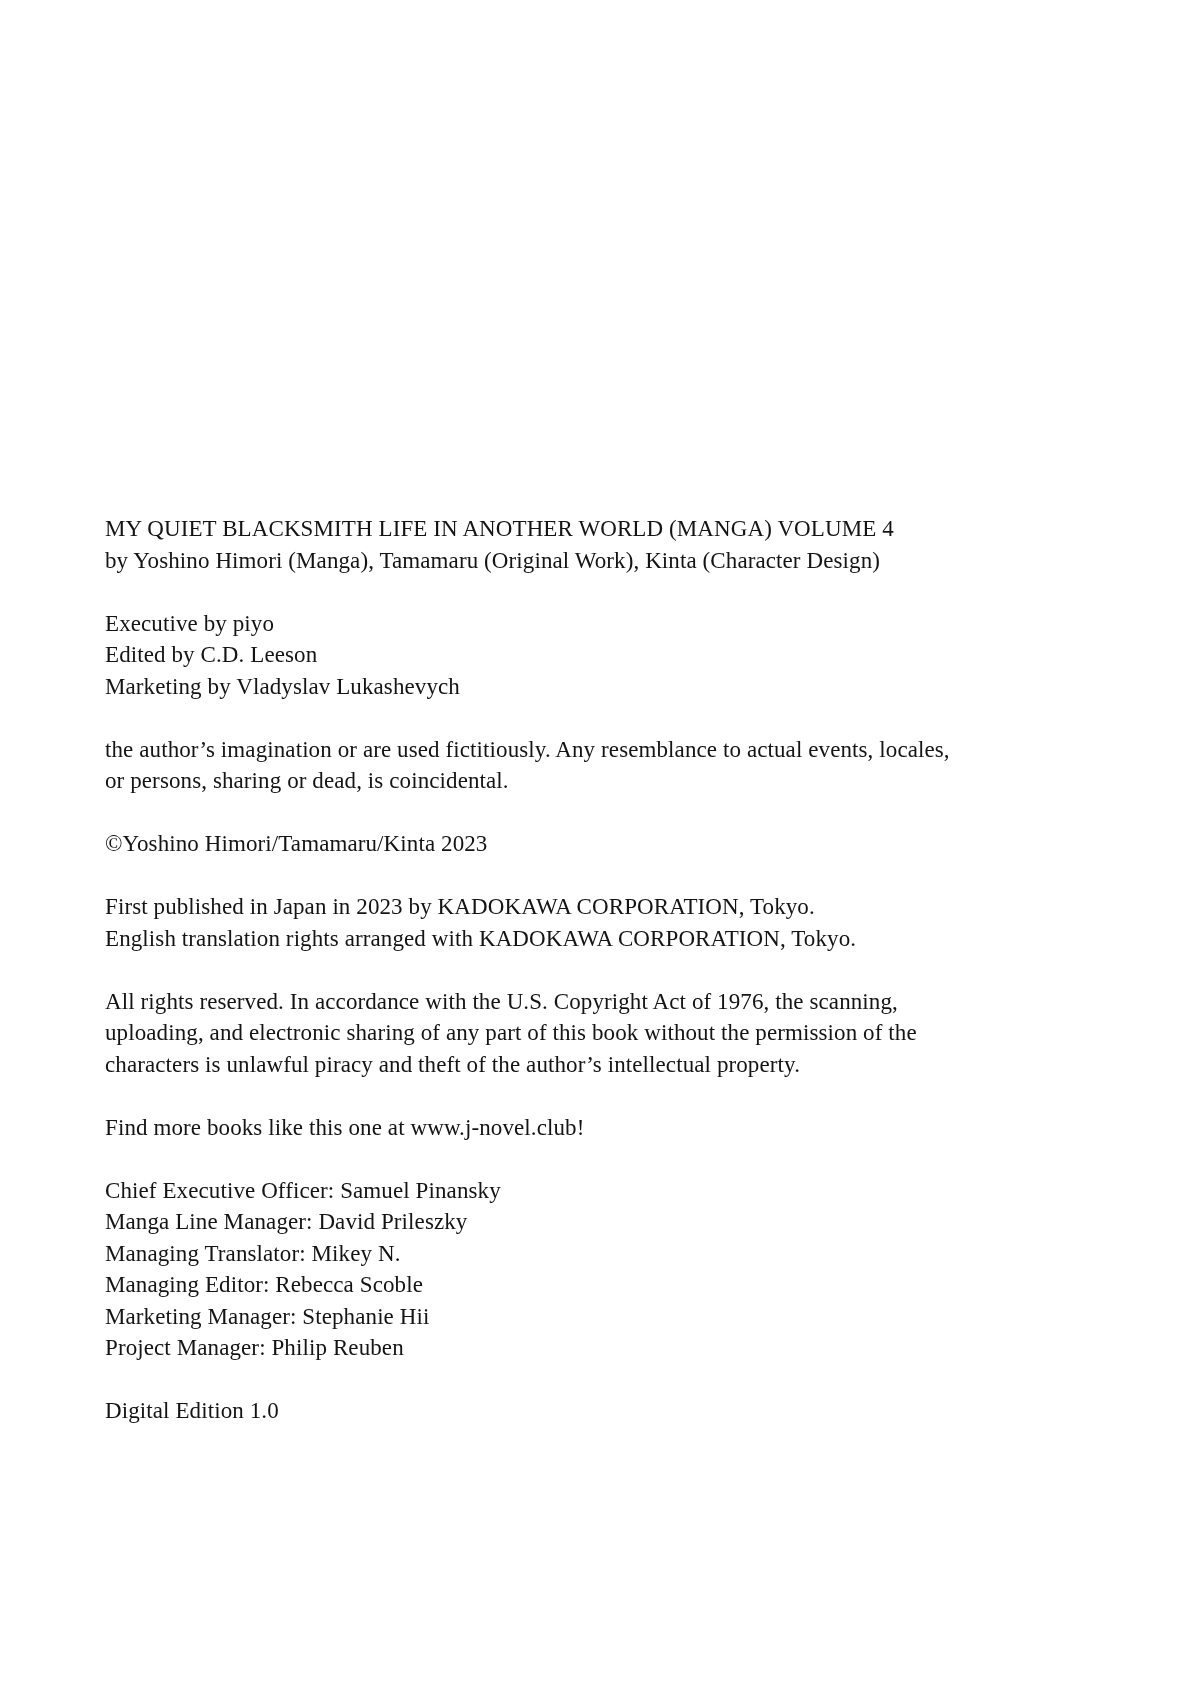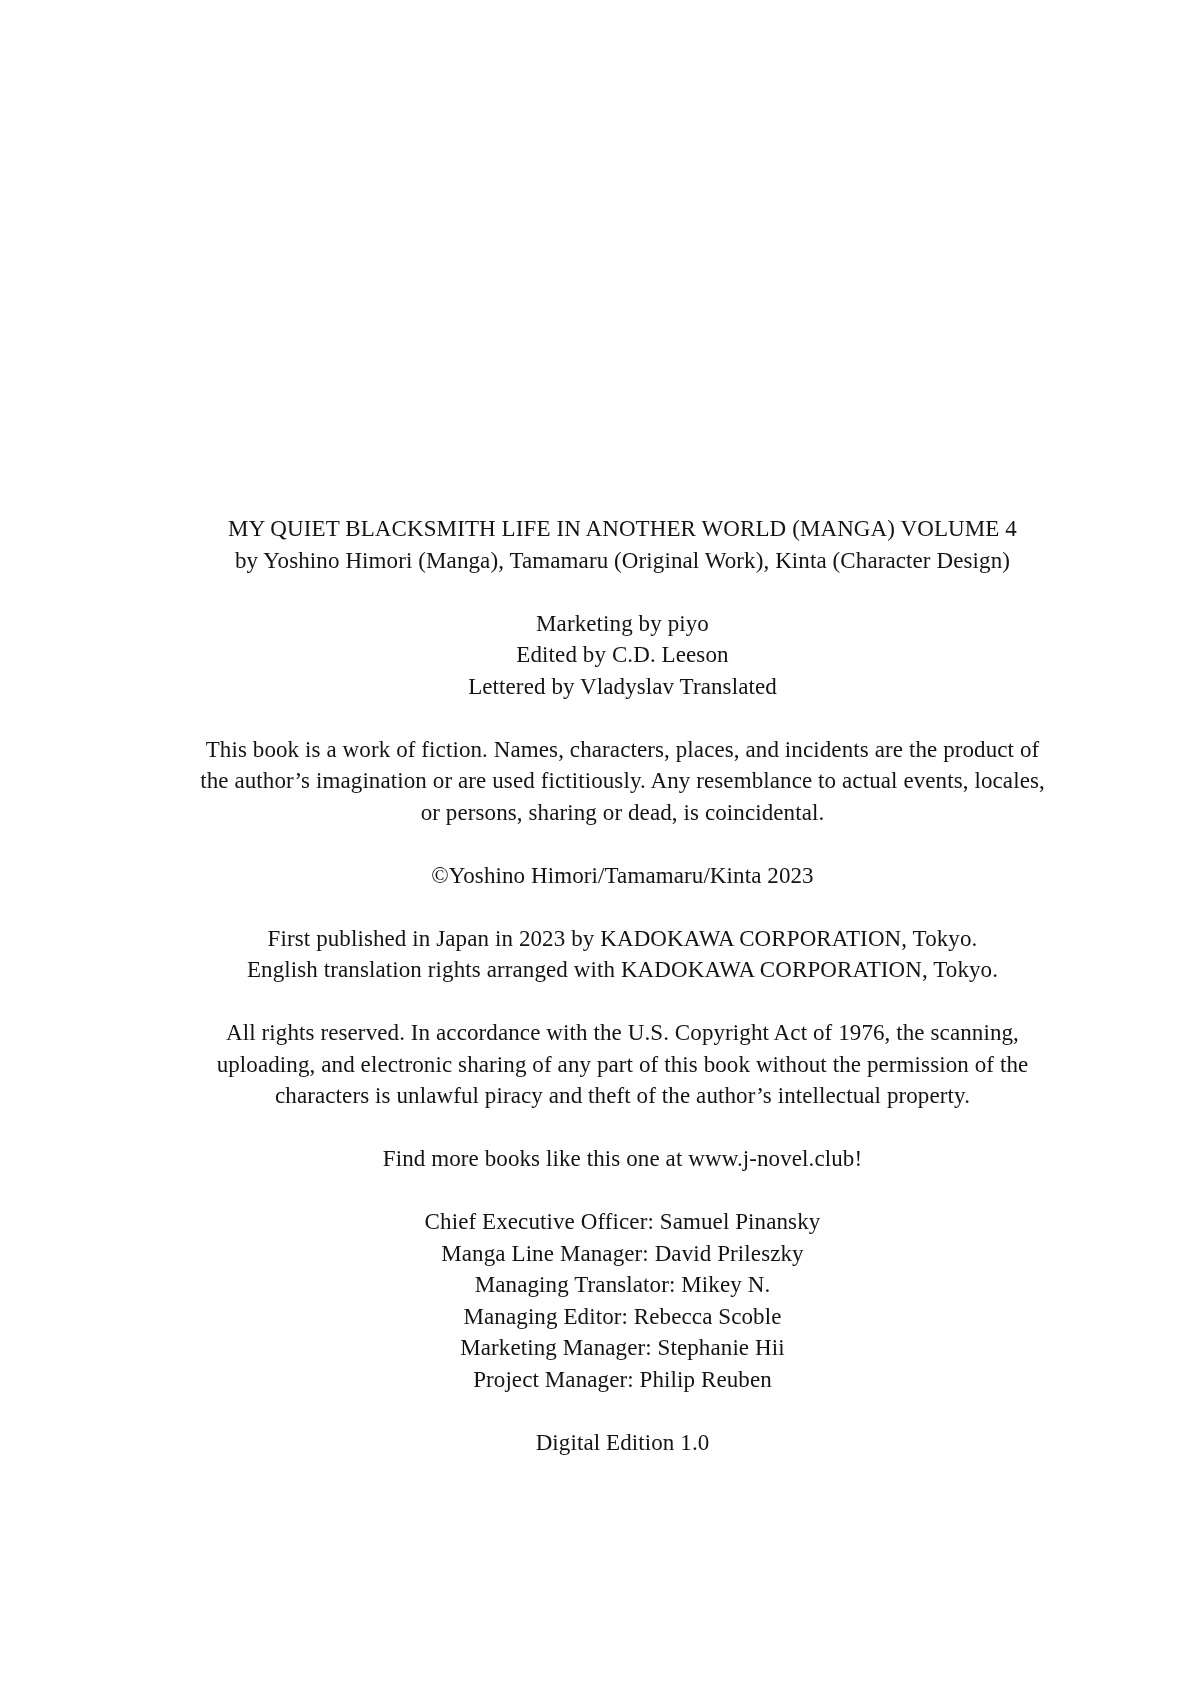--- a/index.html
+++ b/index.html
@@ -26,7 +26,6 @@
     line-height: 31.5px;
     white-space: nowrap;
     letter-spacing: 0.1px;
-    text-align: center;
   }
 </style>
 </head>

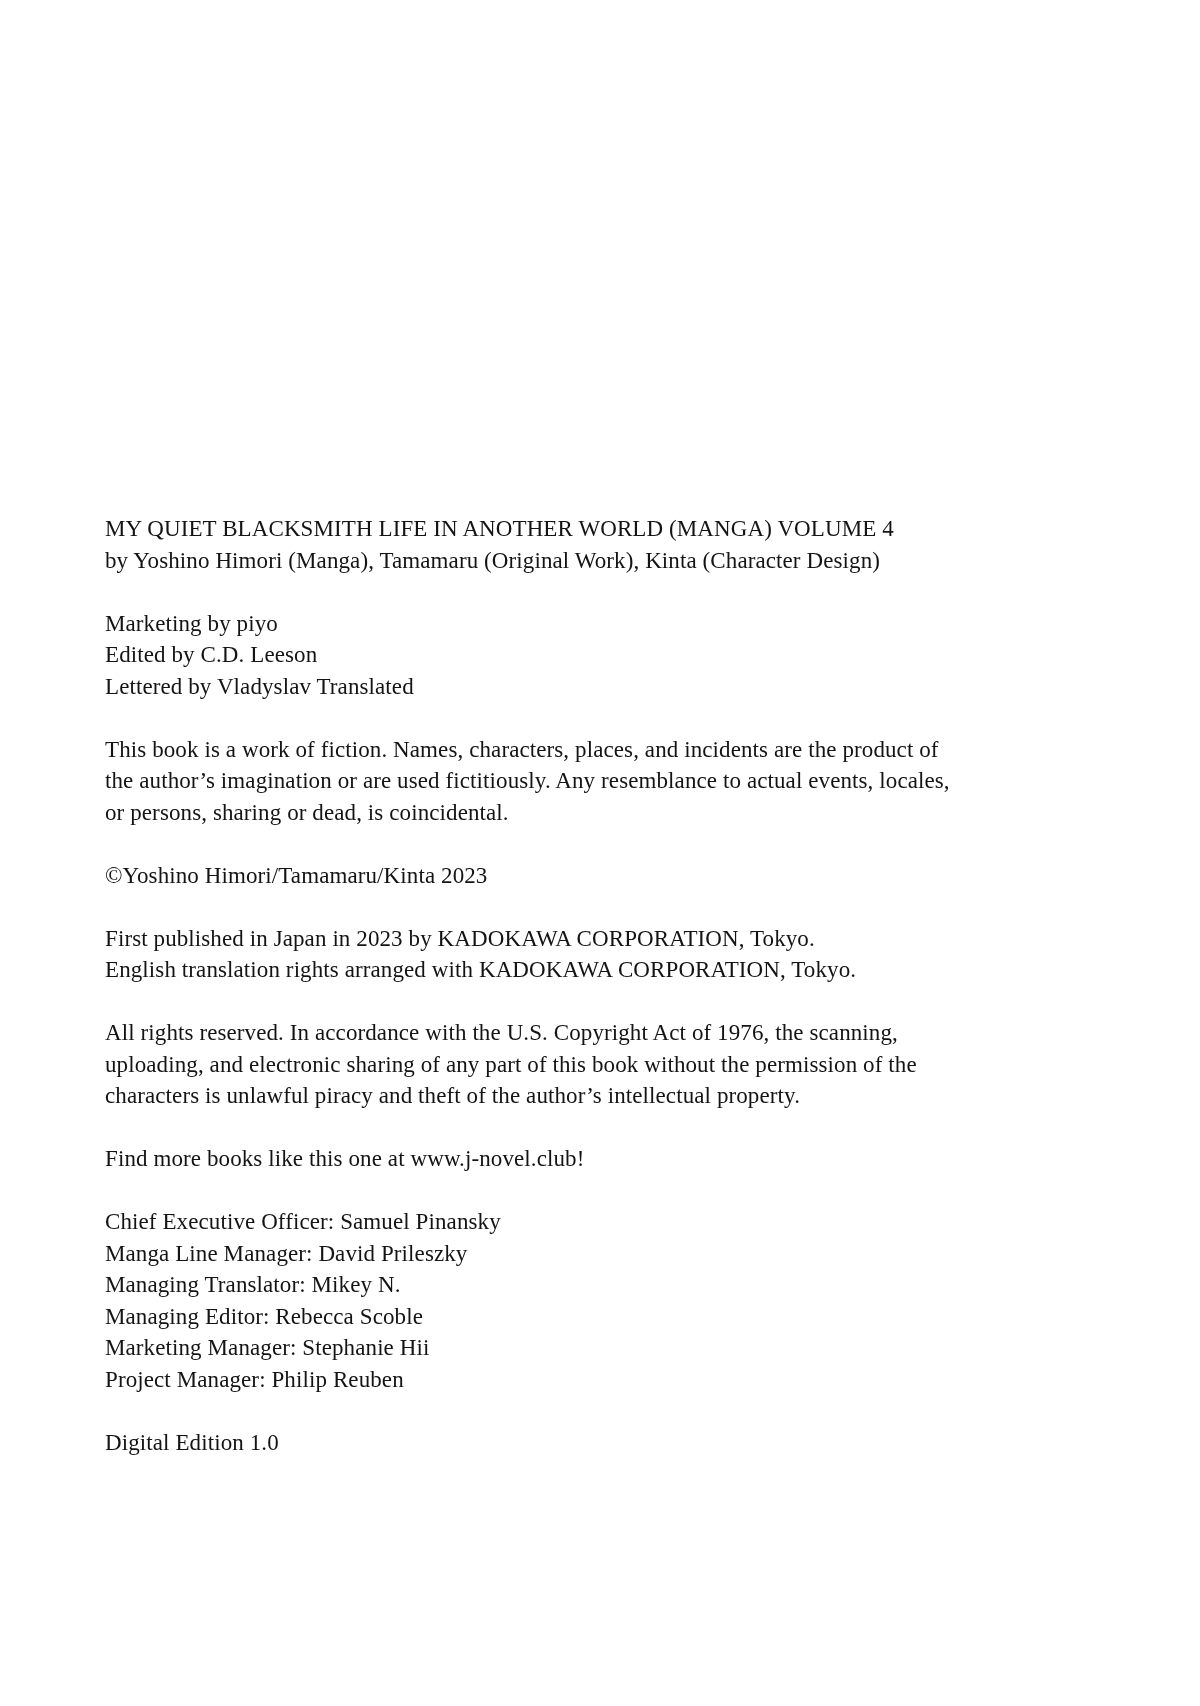--- a/index.html
+++ b/index.html
@@ -39,7 +39,7 @@
   </div>
 
   <div class="block">
-    <div class="line">Marketing by piyo</div>
+    <div class="line">Executive by piyo</div>
     <div class="line">Edited by C.D. Leeson</div>
     <div class="line">Lettered by Vladyslav Translated</div>
   </div>

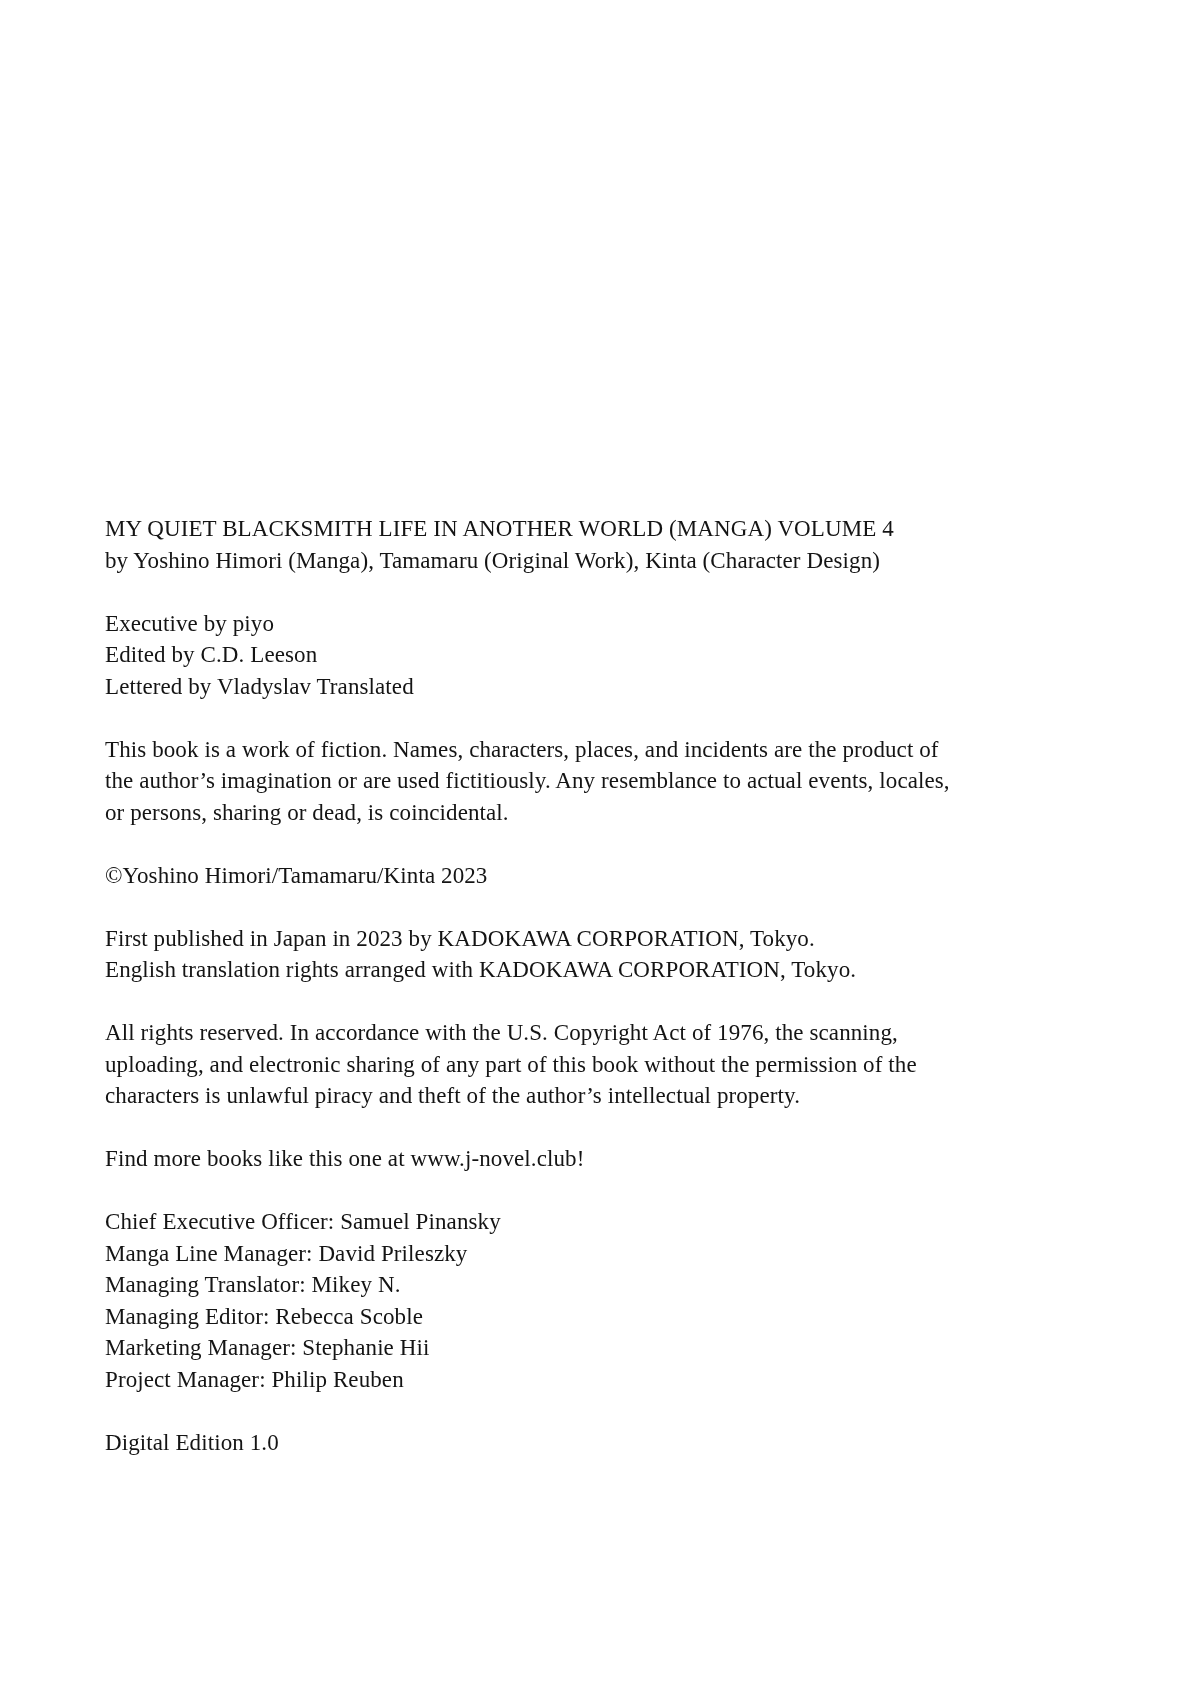--- a/index.html
+++ b/index.html
@@ -41,7 +41,7 @@
   <div class="block">
     <div class="line">Executive by piyo</div>
     <div class="line">Edited by C.D. Leeson</div>
-    <div class="line">Lettered by Vladyslav Translated</div>
+    <div class="line">Marketing by Vladyslav Lukashevych</div>
   </div>
 
   <div class="block">

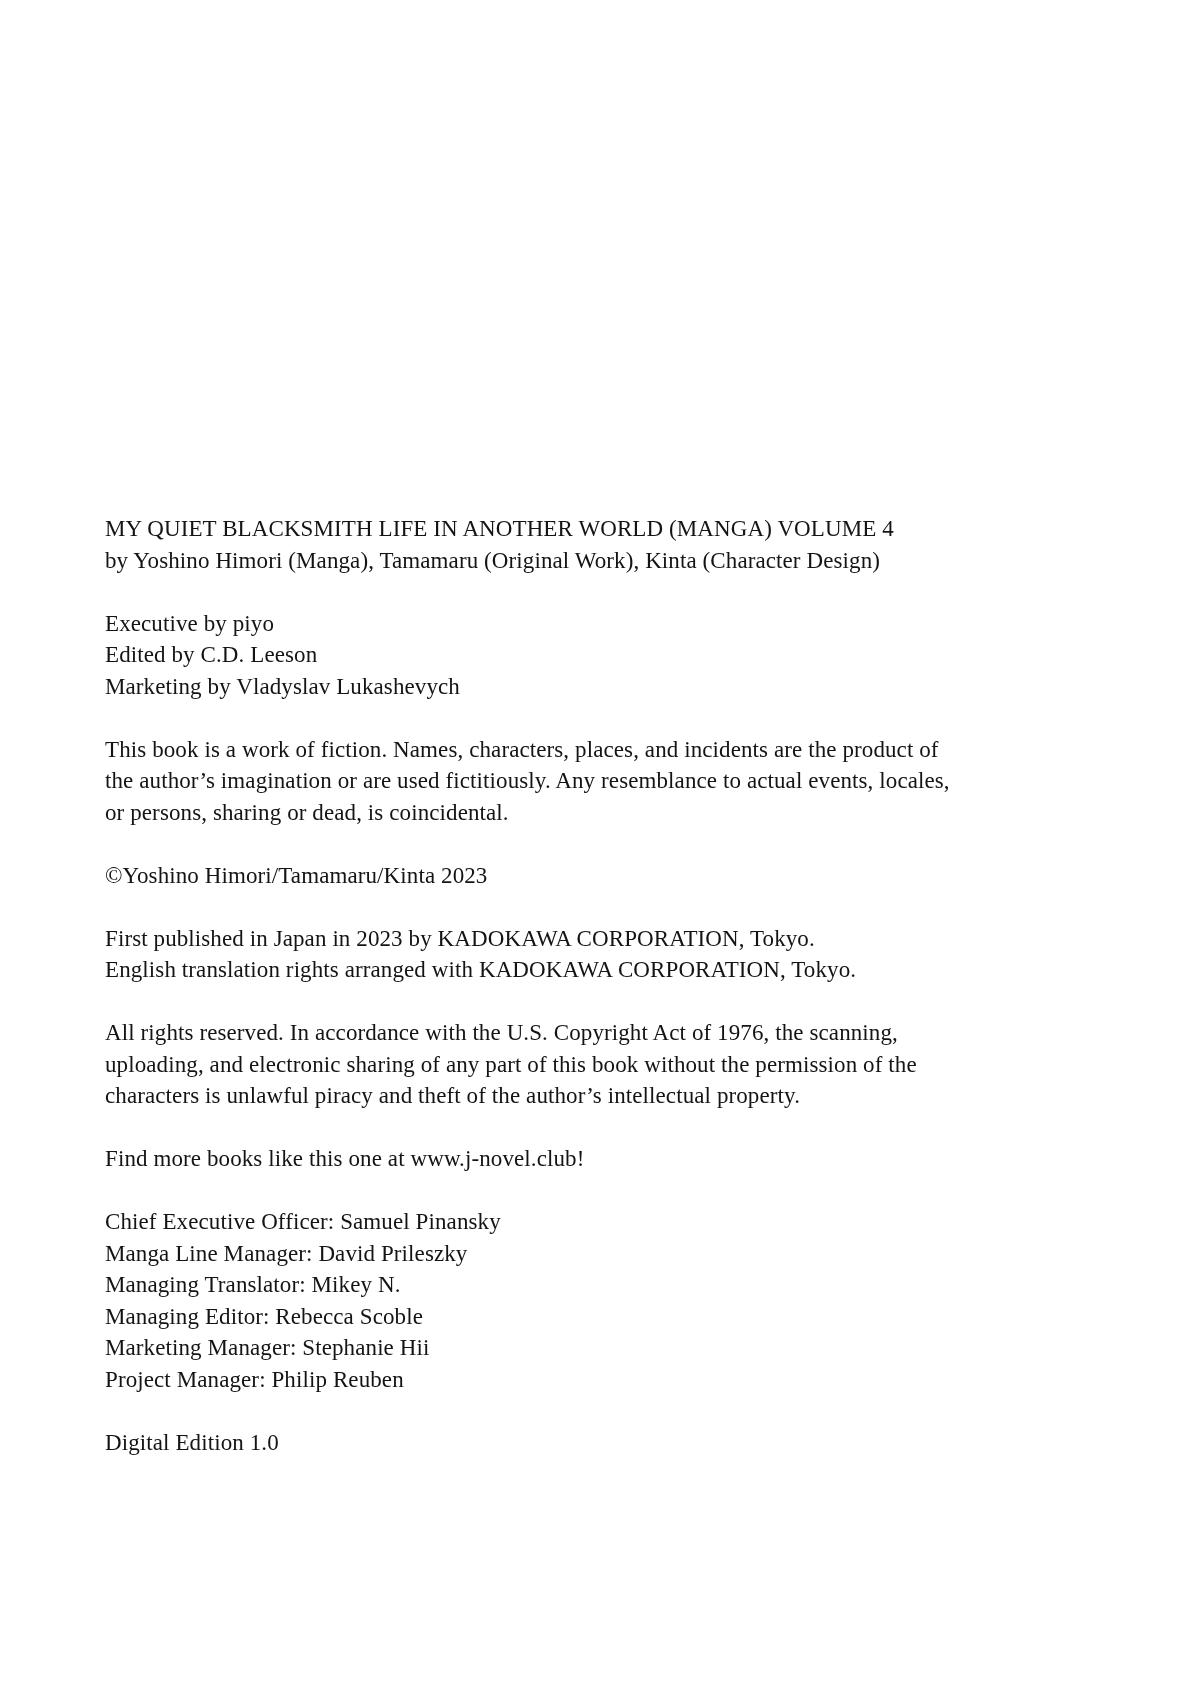--- a/index.html
+++ b/index.html
@@ -45,7 +45,6 @@
   </div>
 
   <div class="block">
-    <div class="line">This book is a work of fiction. Names, characters, places, and incidents are the product of</div>
     <div class="line">the author’s imagination or are used fictitiously. Any resemblance to actual events, locales,</div>
     <div class="line">or persons, sharing or dead, is coincidental.</div>
   </div>

